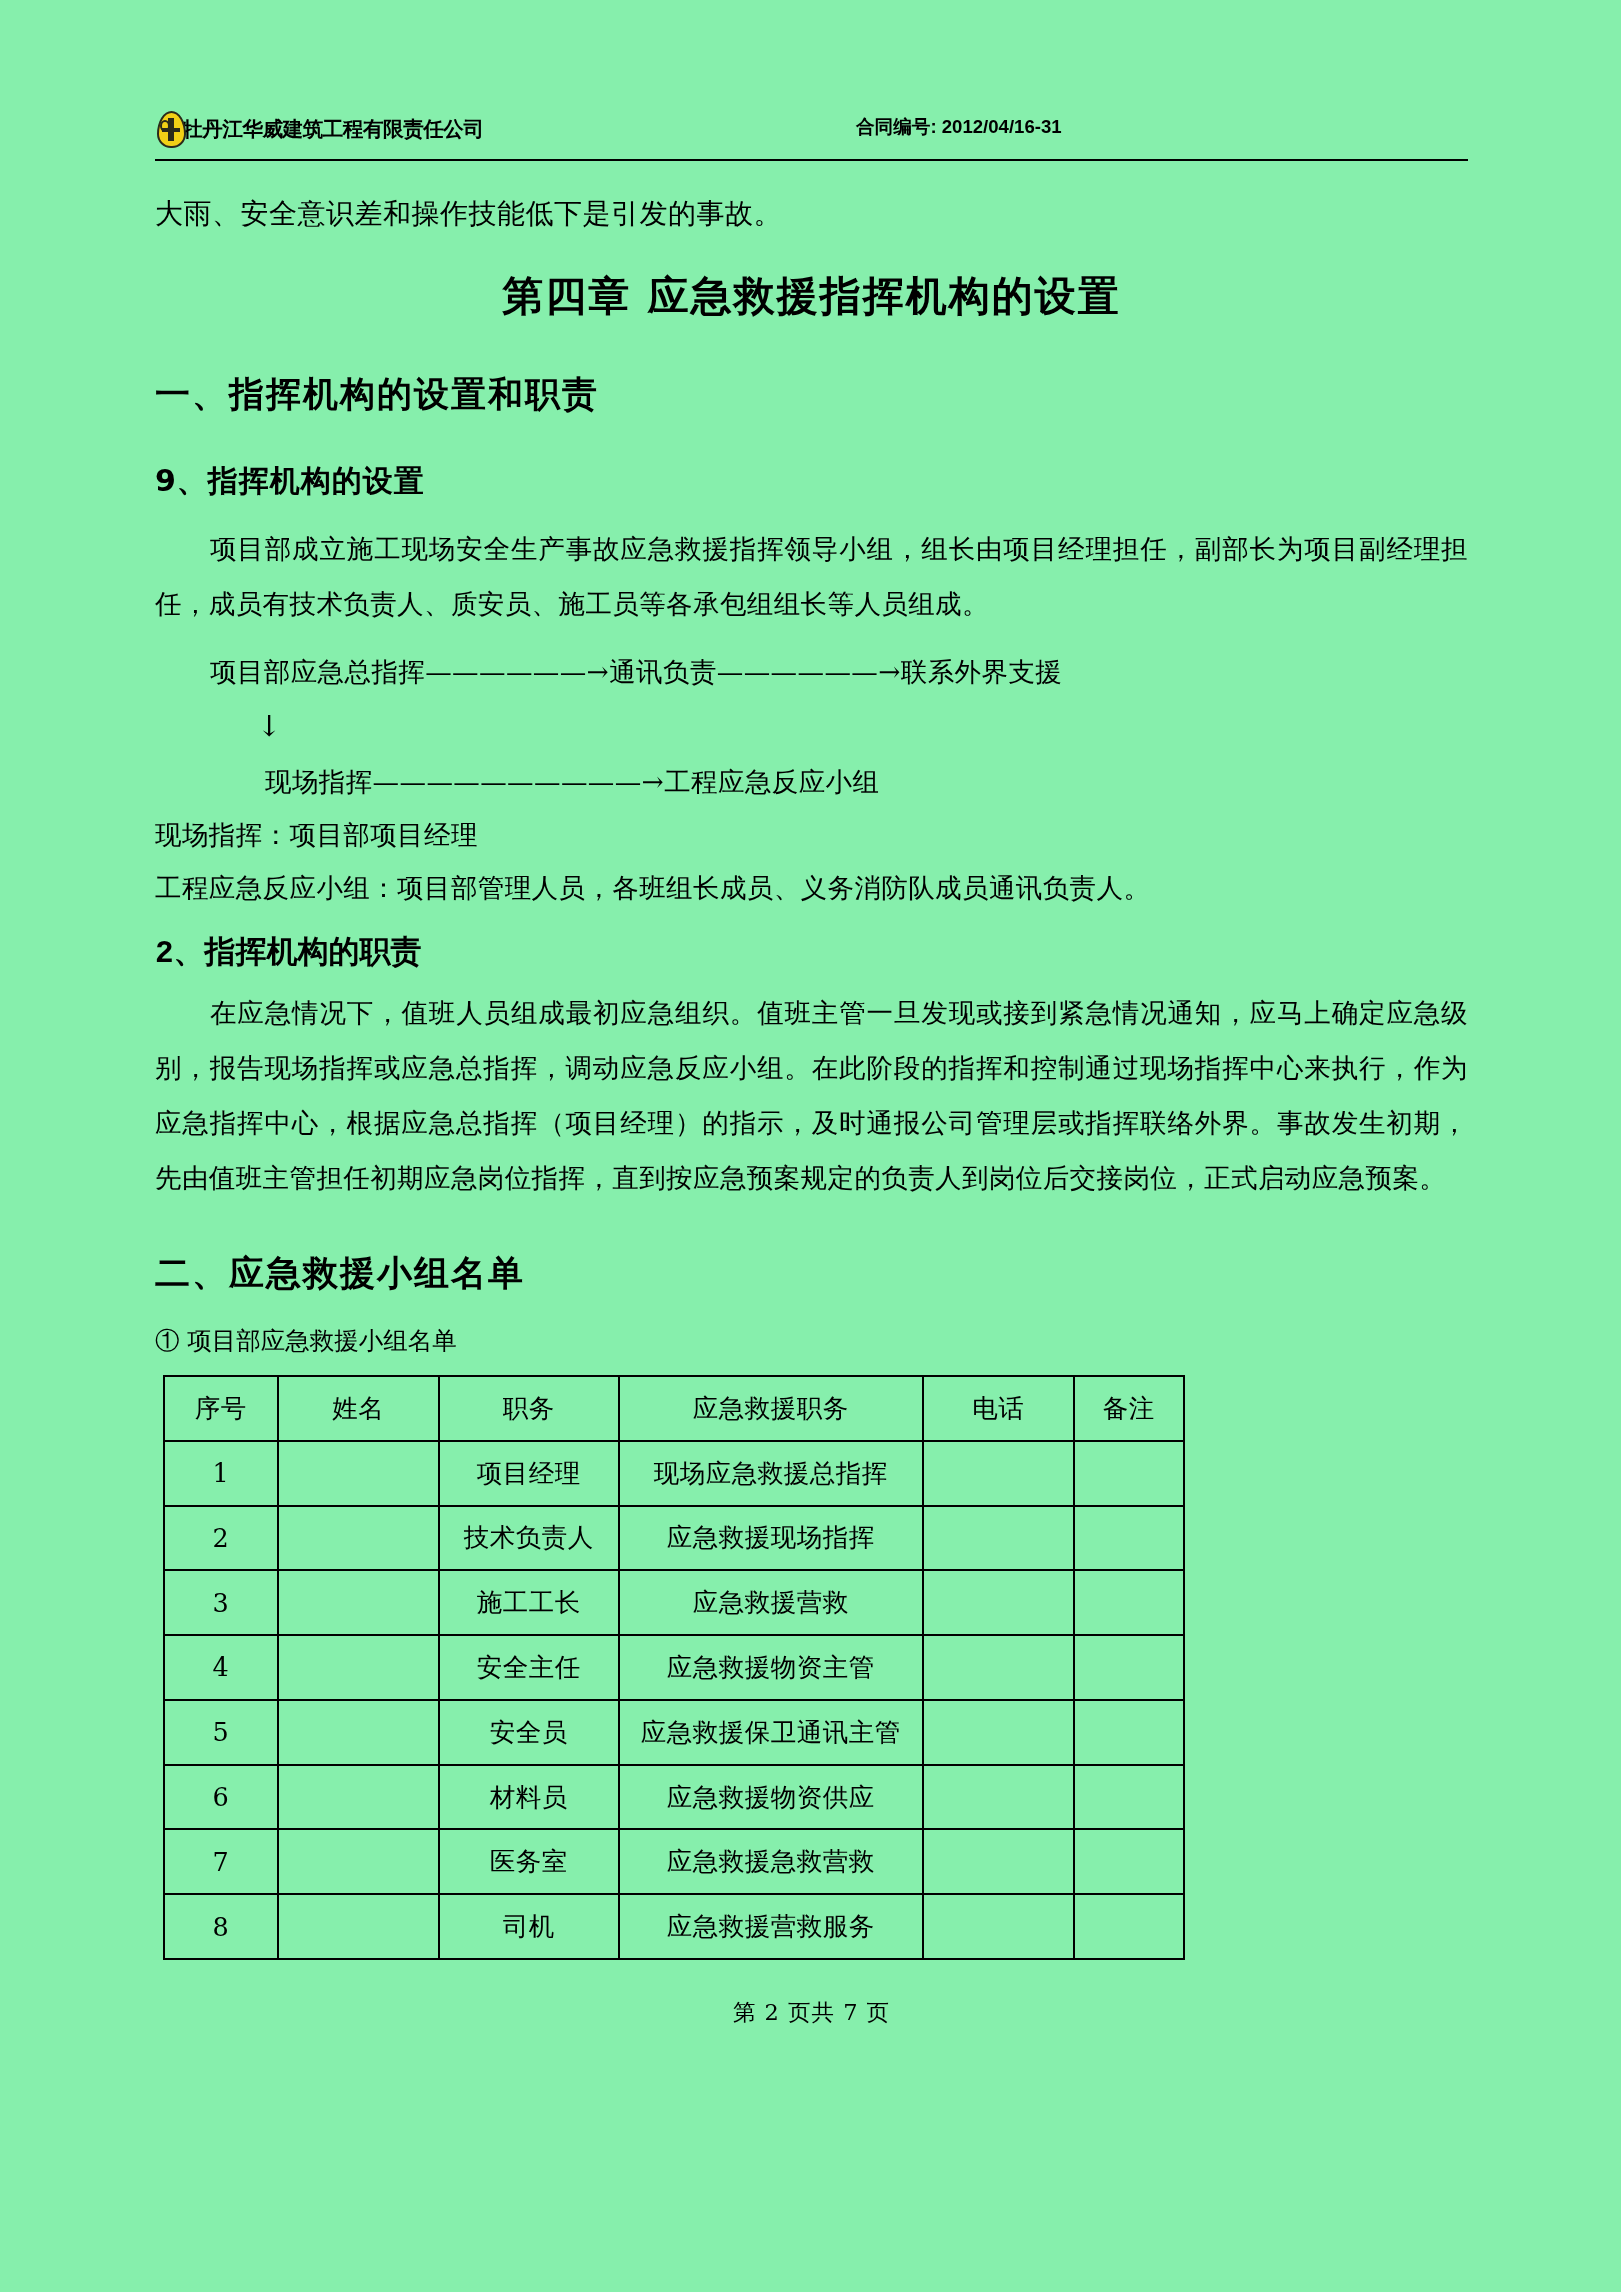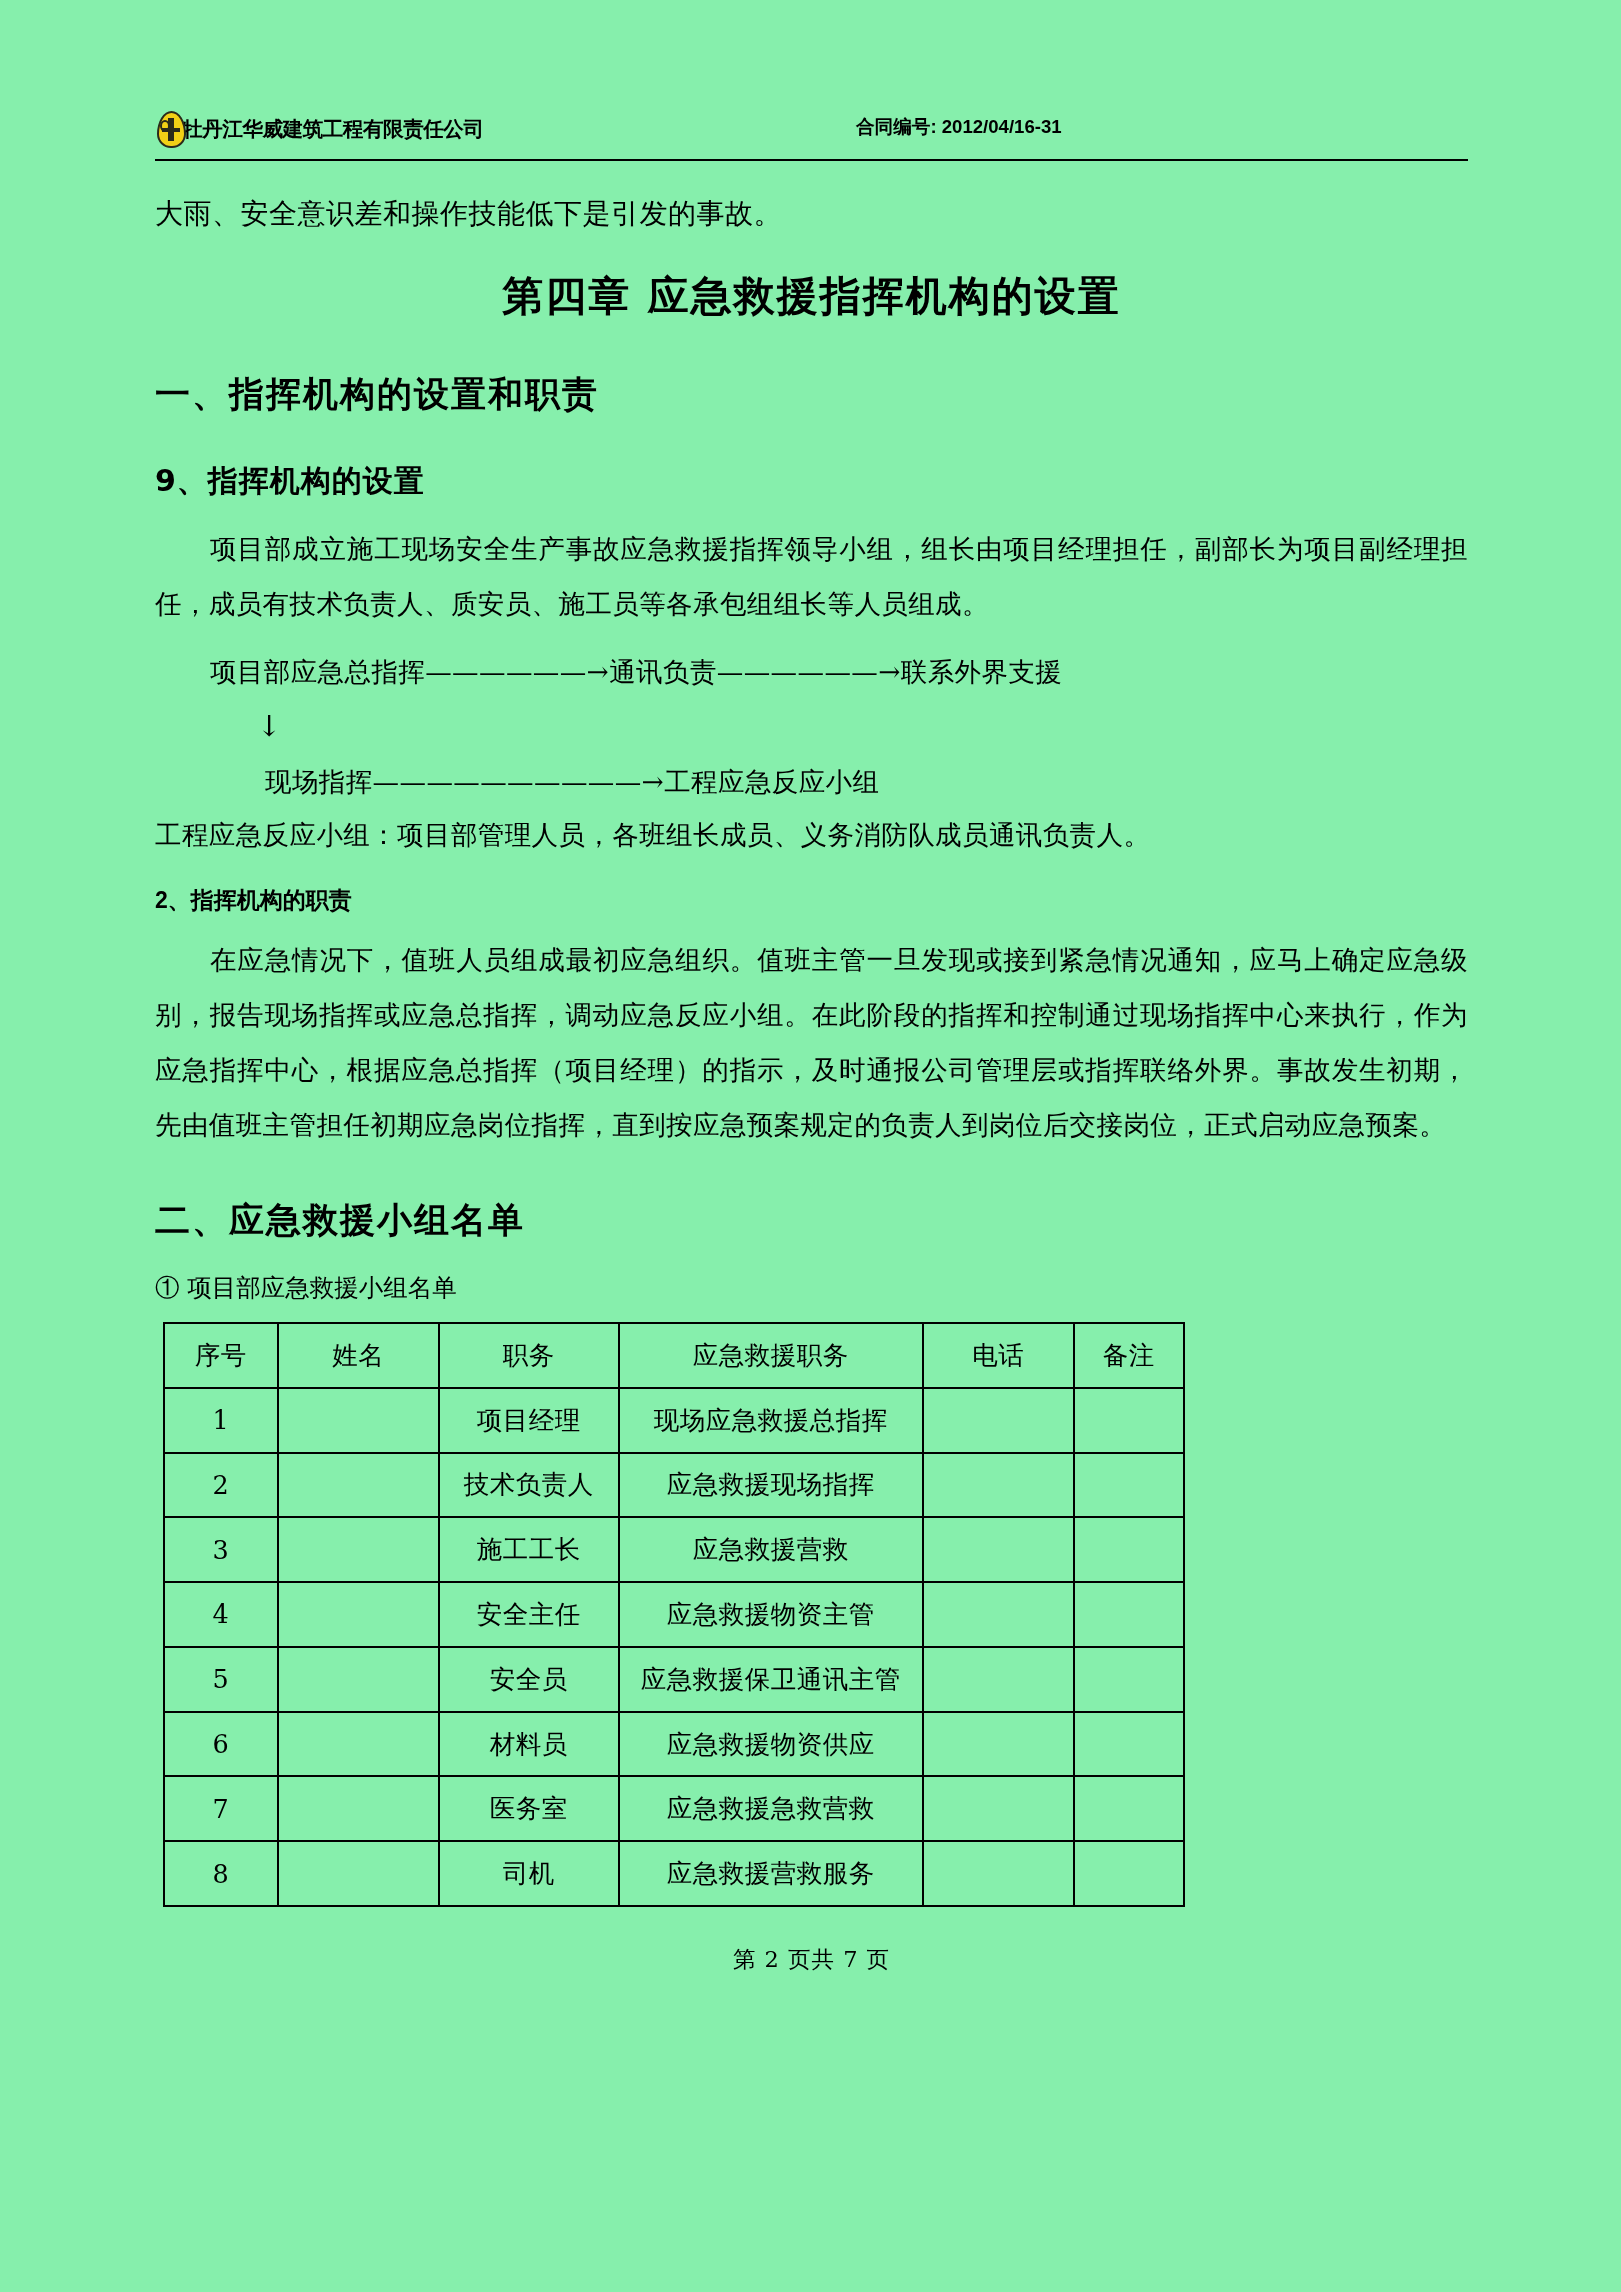--- a/index.html
+++ b/index.html
@@ -242,6 +242,7 @@
     <div class="flow arrowdown">↓</div>
     <div class="flow r3">现场指挥——————————→工程应急反应小组</div>
 
+    <div class="para tight">现场指挥：项目部项目经理</div>
     <div class="para tight">工程应急反应小组：项目部管理人员，各班组长成员、义务消防队成员通讯负责人。</div>
 
     <div class="h3">2、指挥机构的职责</div>

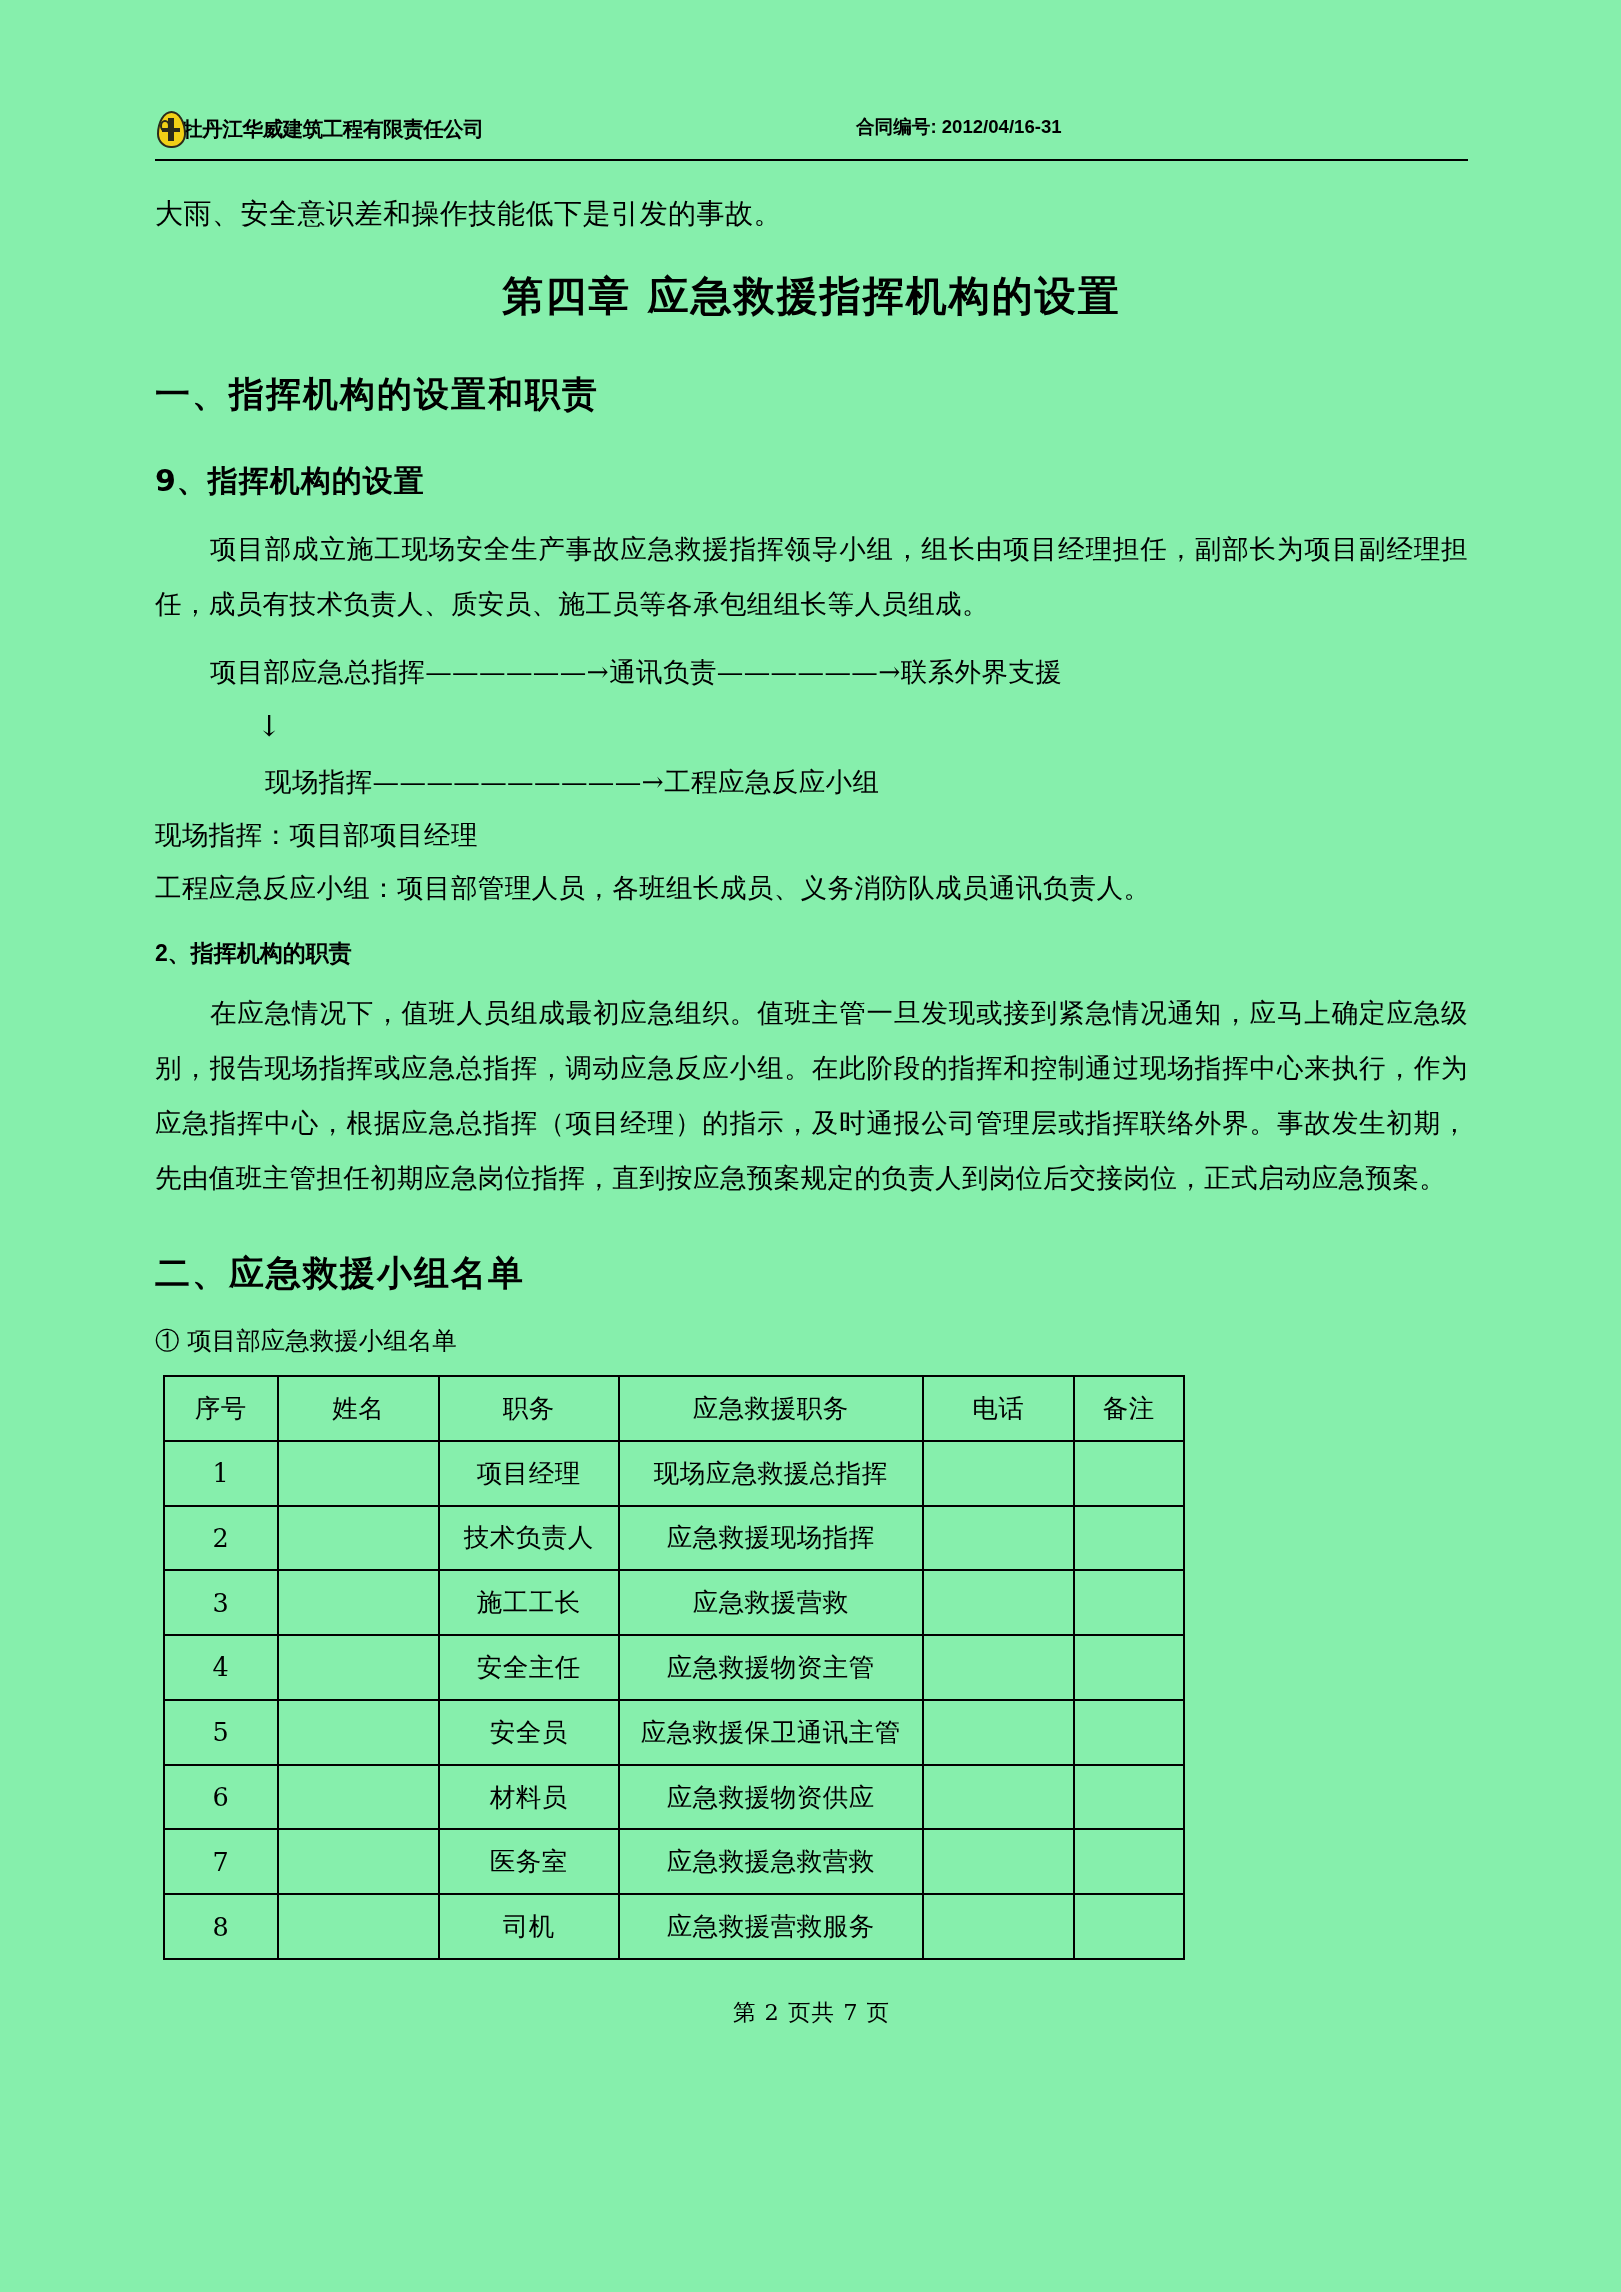--- a/index.html
+++ b/index.html
@@ -133,9 +133,9 @@
     line-height: 47px;
   }
   .h3 {
-    font-size: 23px;
-    font-weight: 700;
-    font-family: Liberation Sans, sans-serif;
+    font-size: 31px;
+    font-weight: 700;
+    font-family: Liberation Mono, monospace;
     letter-spacing: 0px;
     margin-top: 17.6px;
     line-height: 43px;

